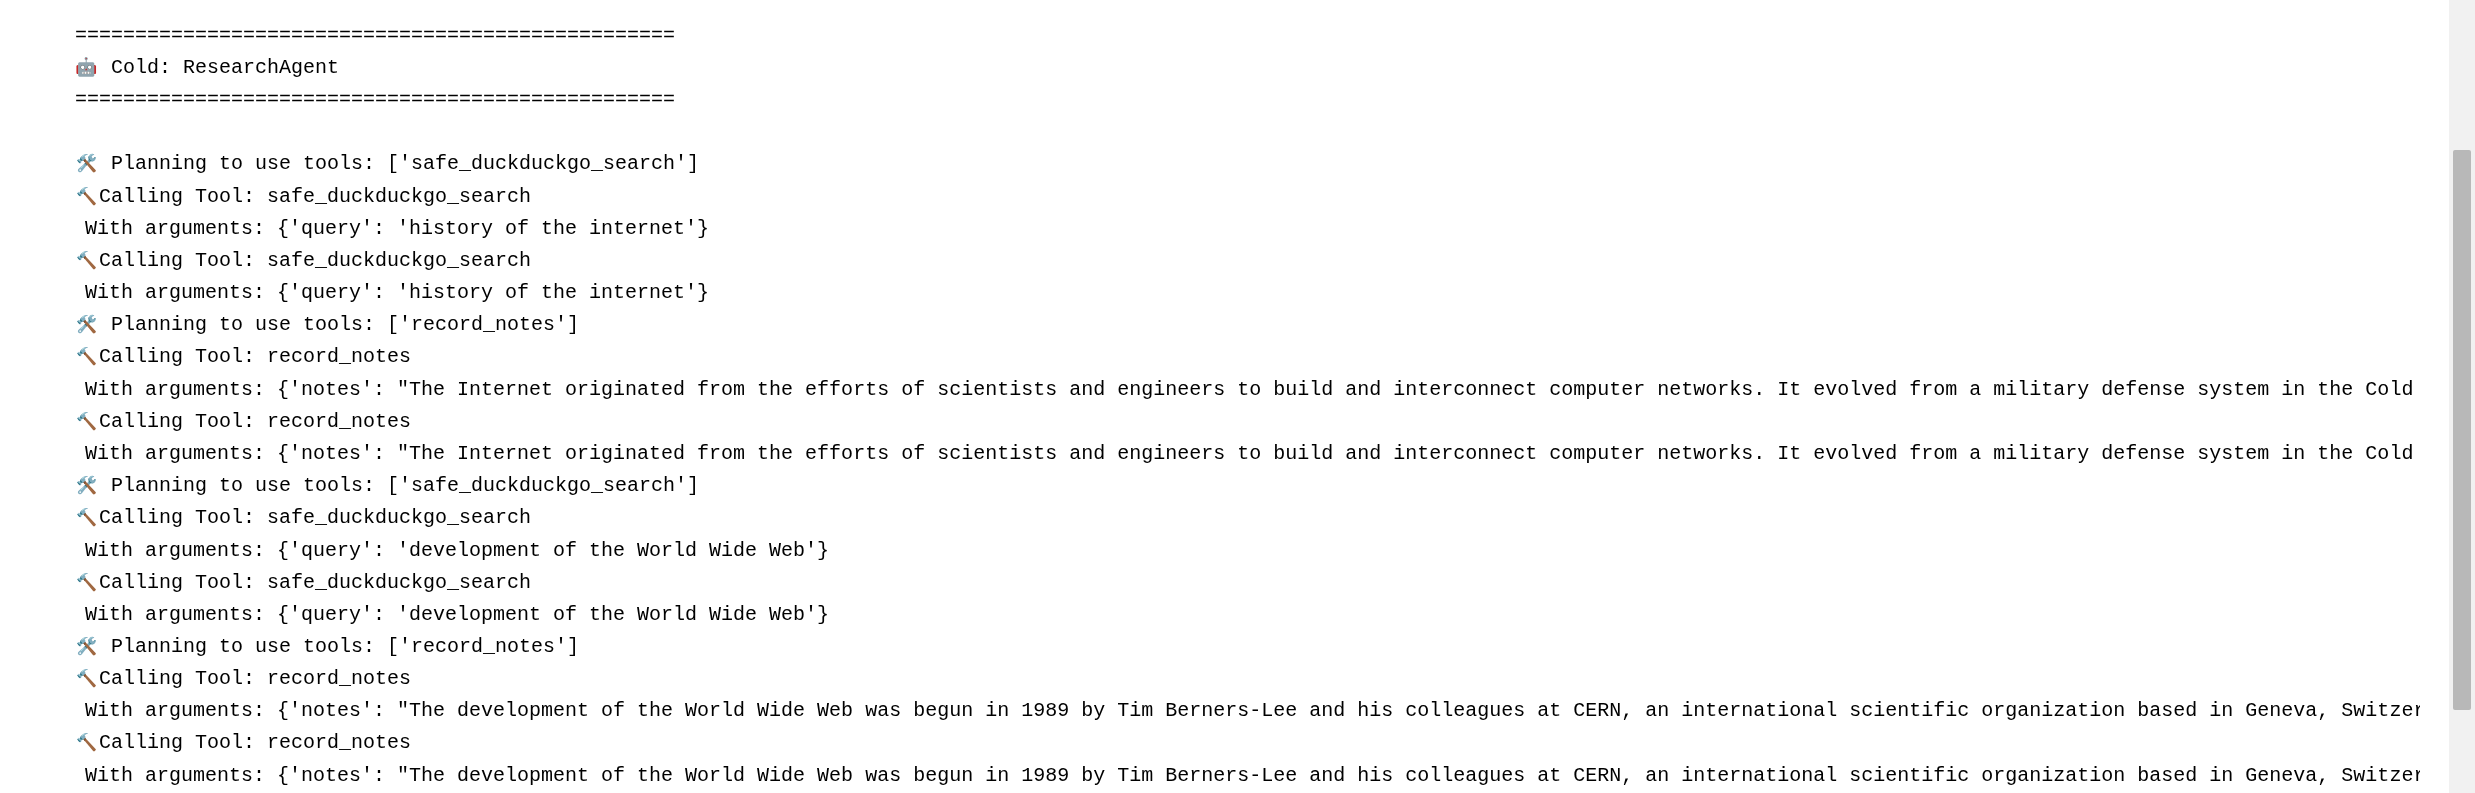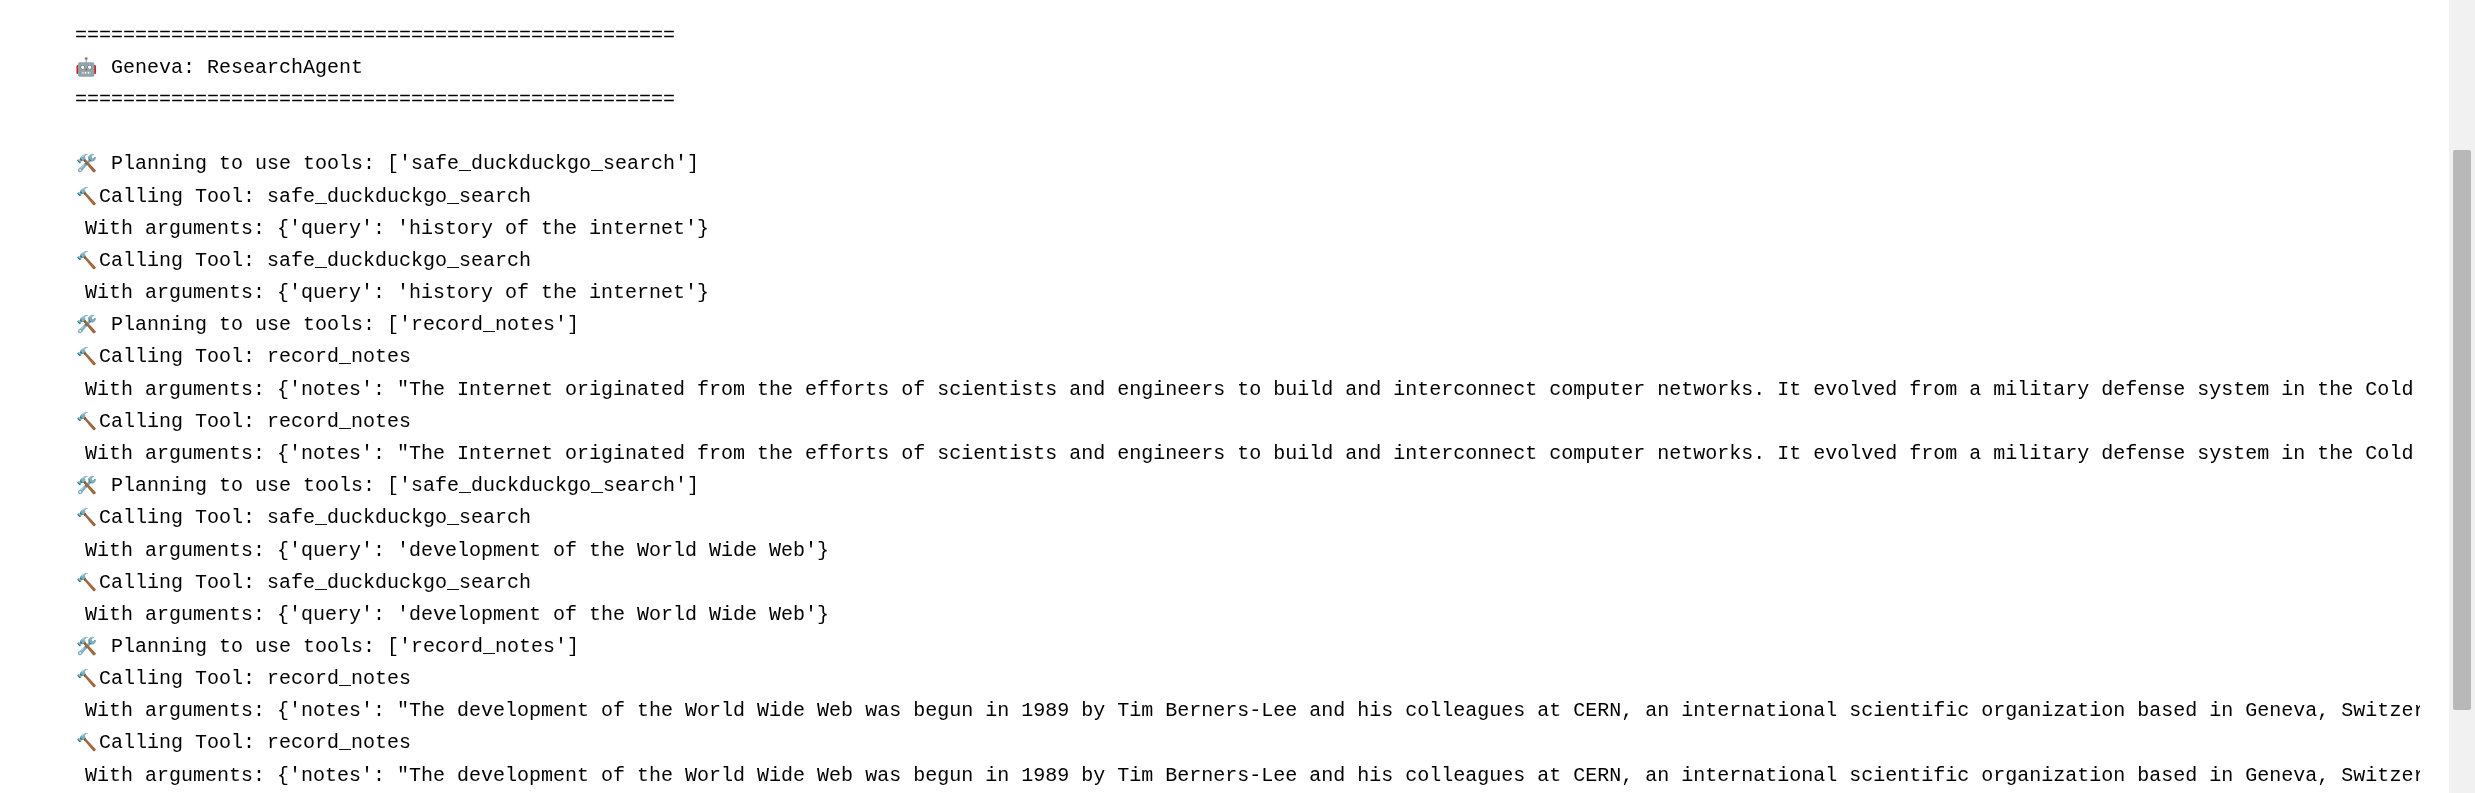--- a/index.html
+++ b/index.html
@@ -74,7 +74,7 @@
 <div class="content">
   <div class="line">==================================================</div>
   <div class="line">
-    <span class="icon robot-icon"></span><span> Geneva: ResearchAgent</span>
+    <span class="icon robot-icon"></span><span> Cold: ResearchAgent</span>
   </div>
   <div class="line">==================================================</div>
   <div class="line">&nbsp;</div>

